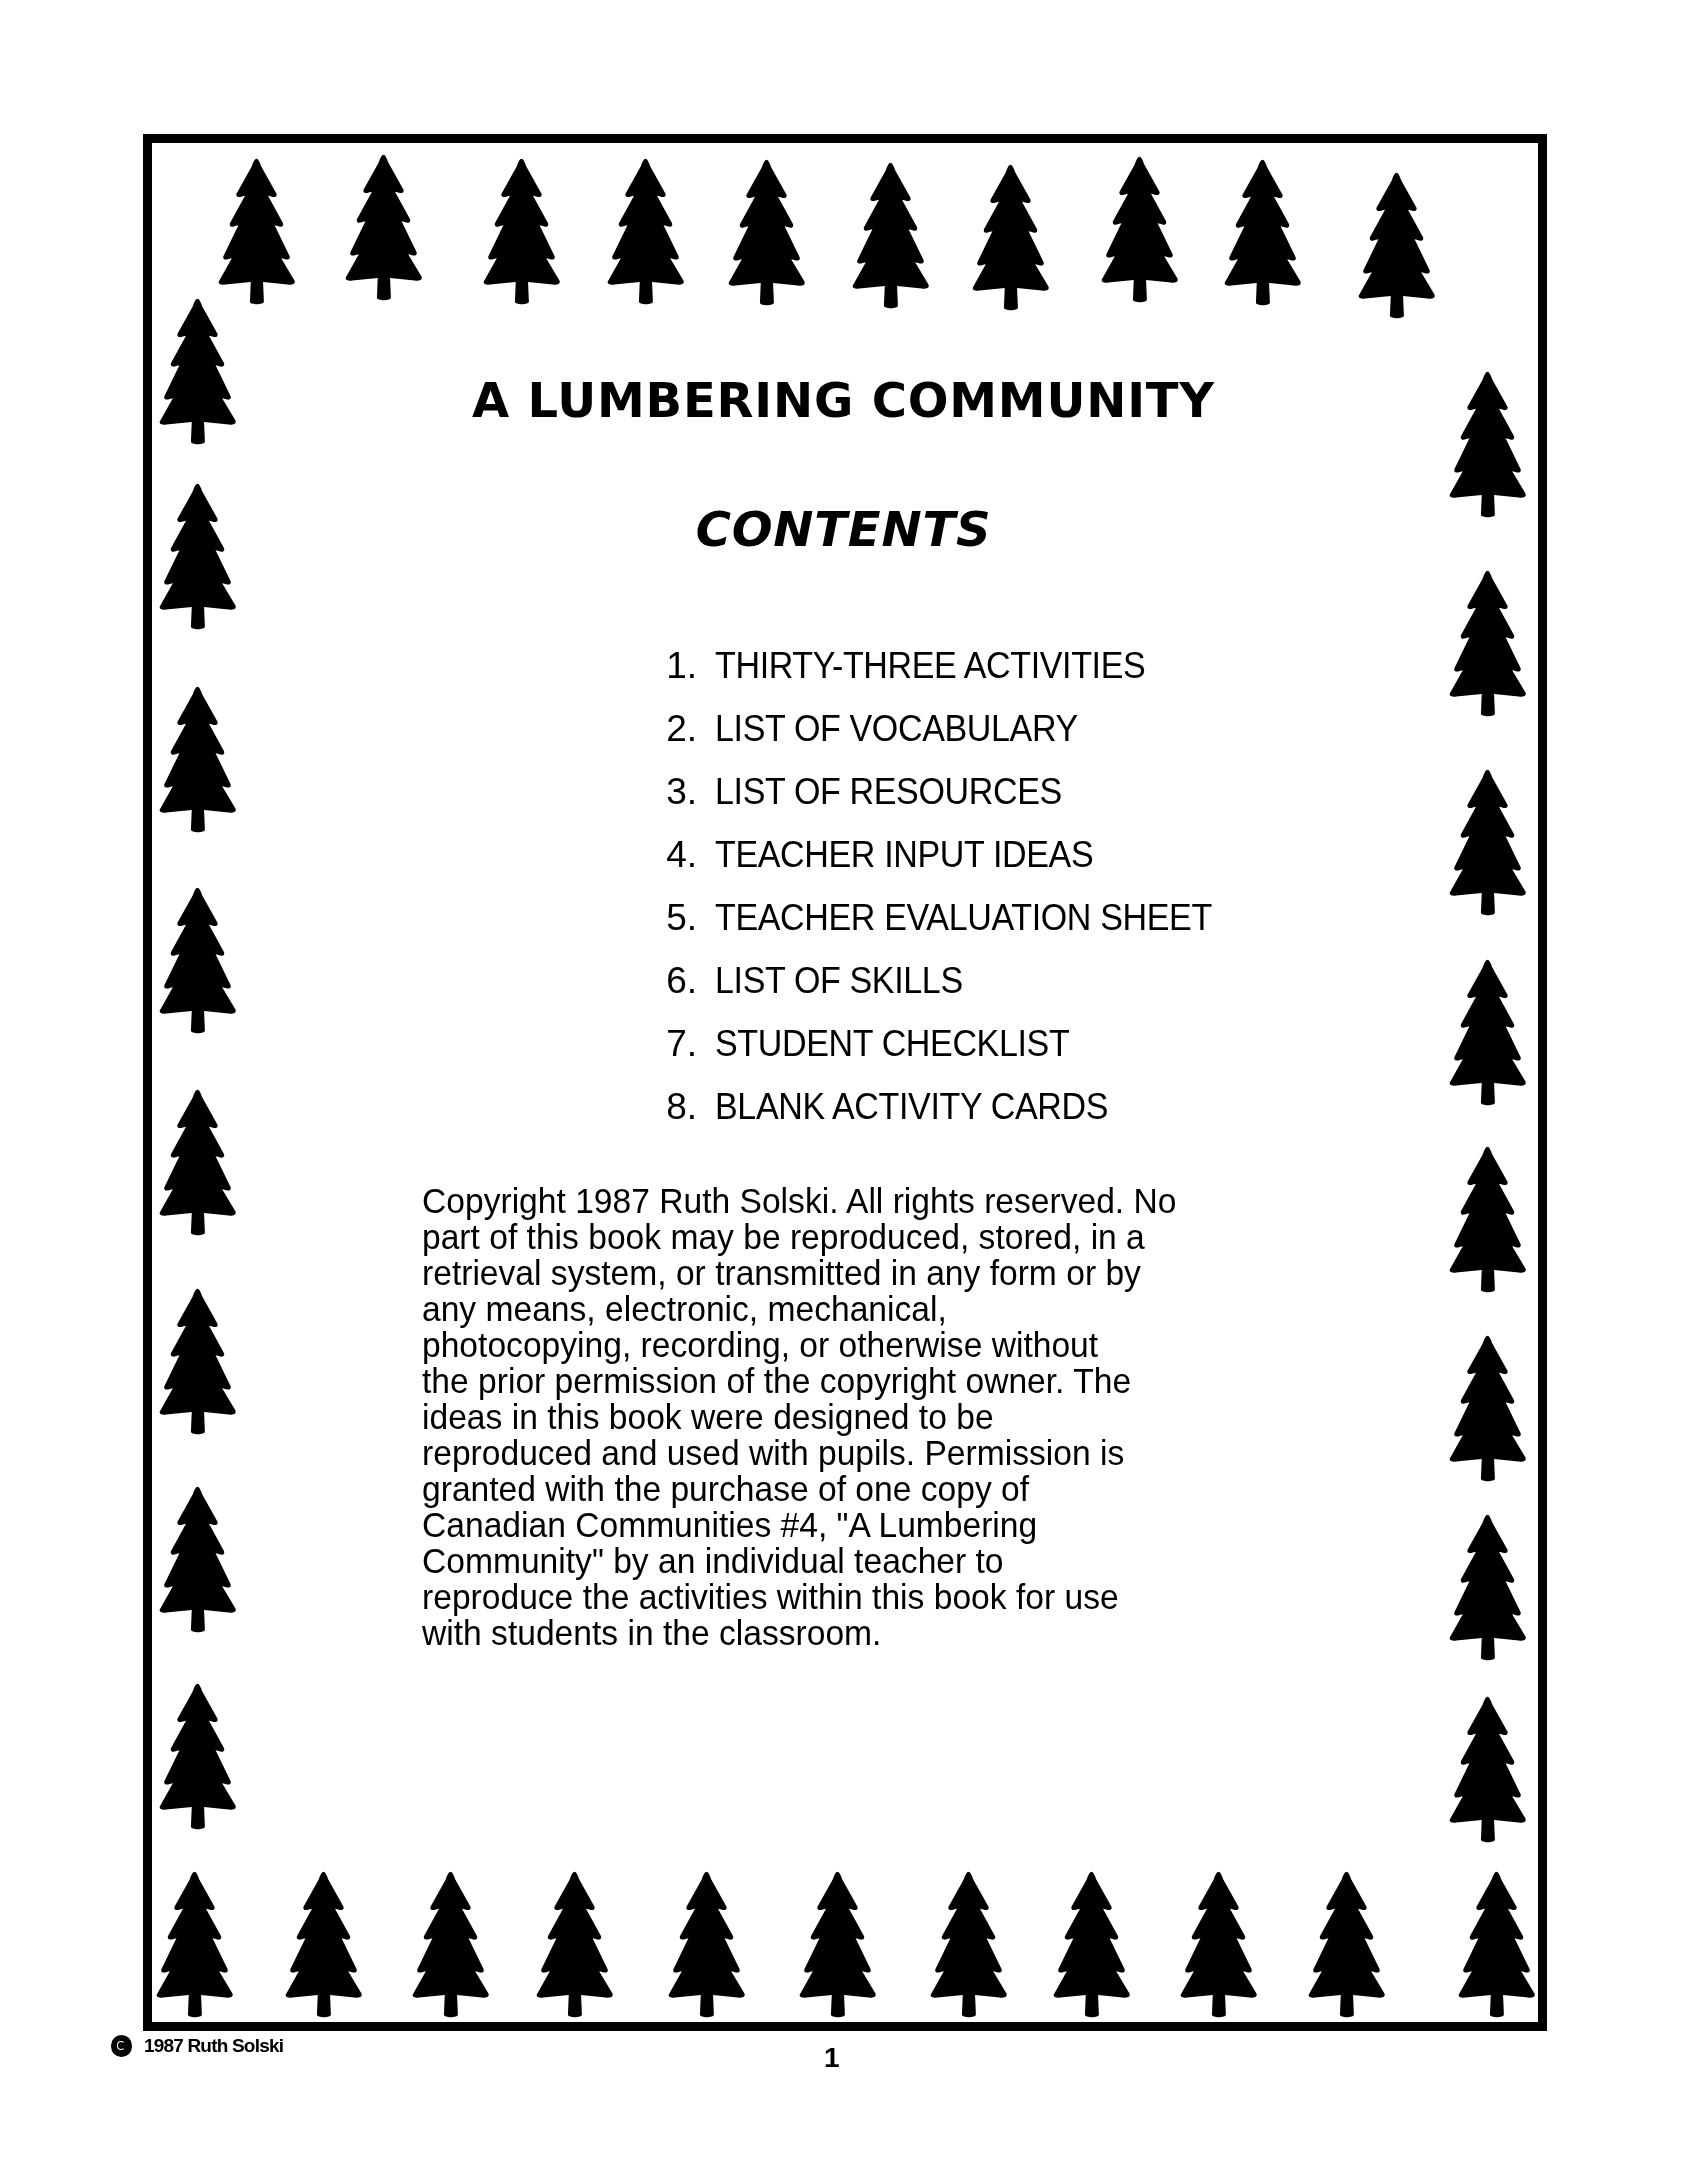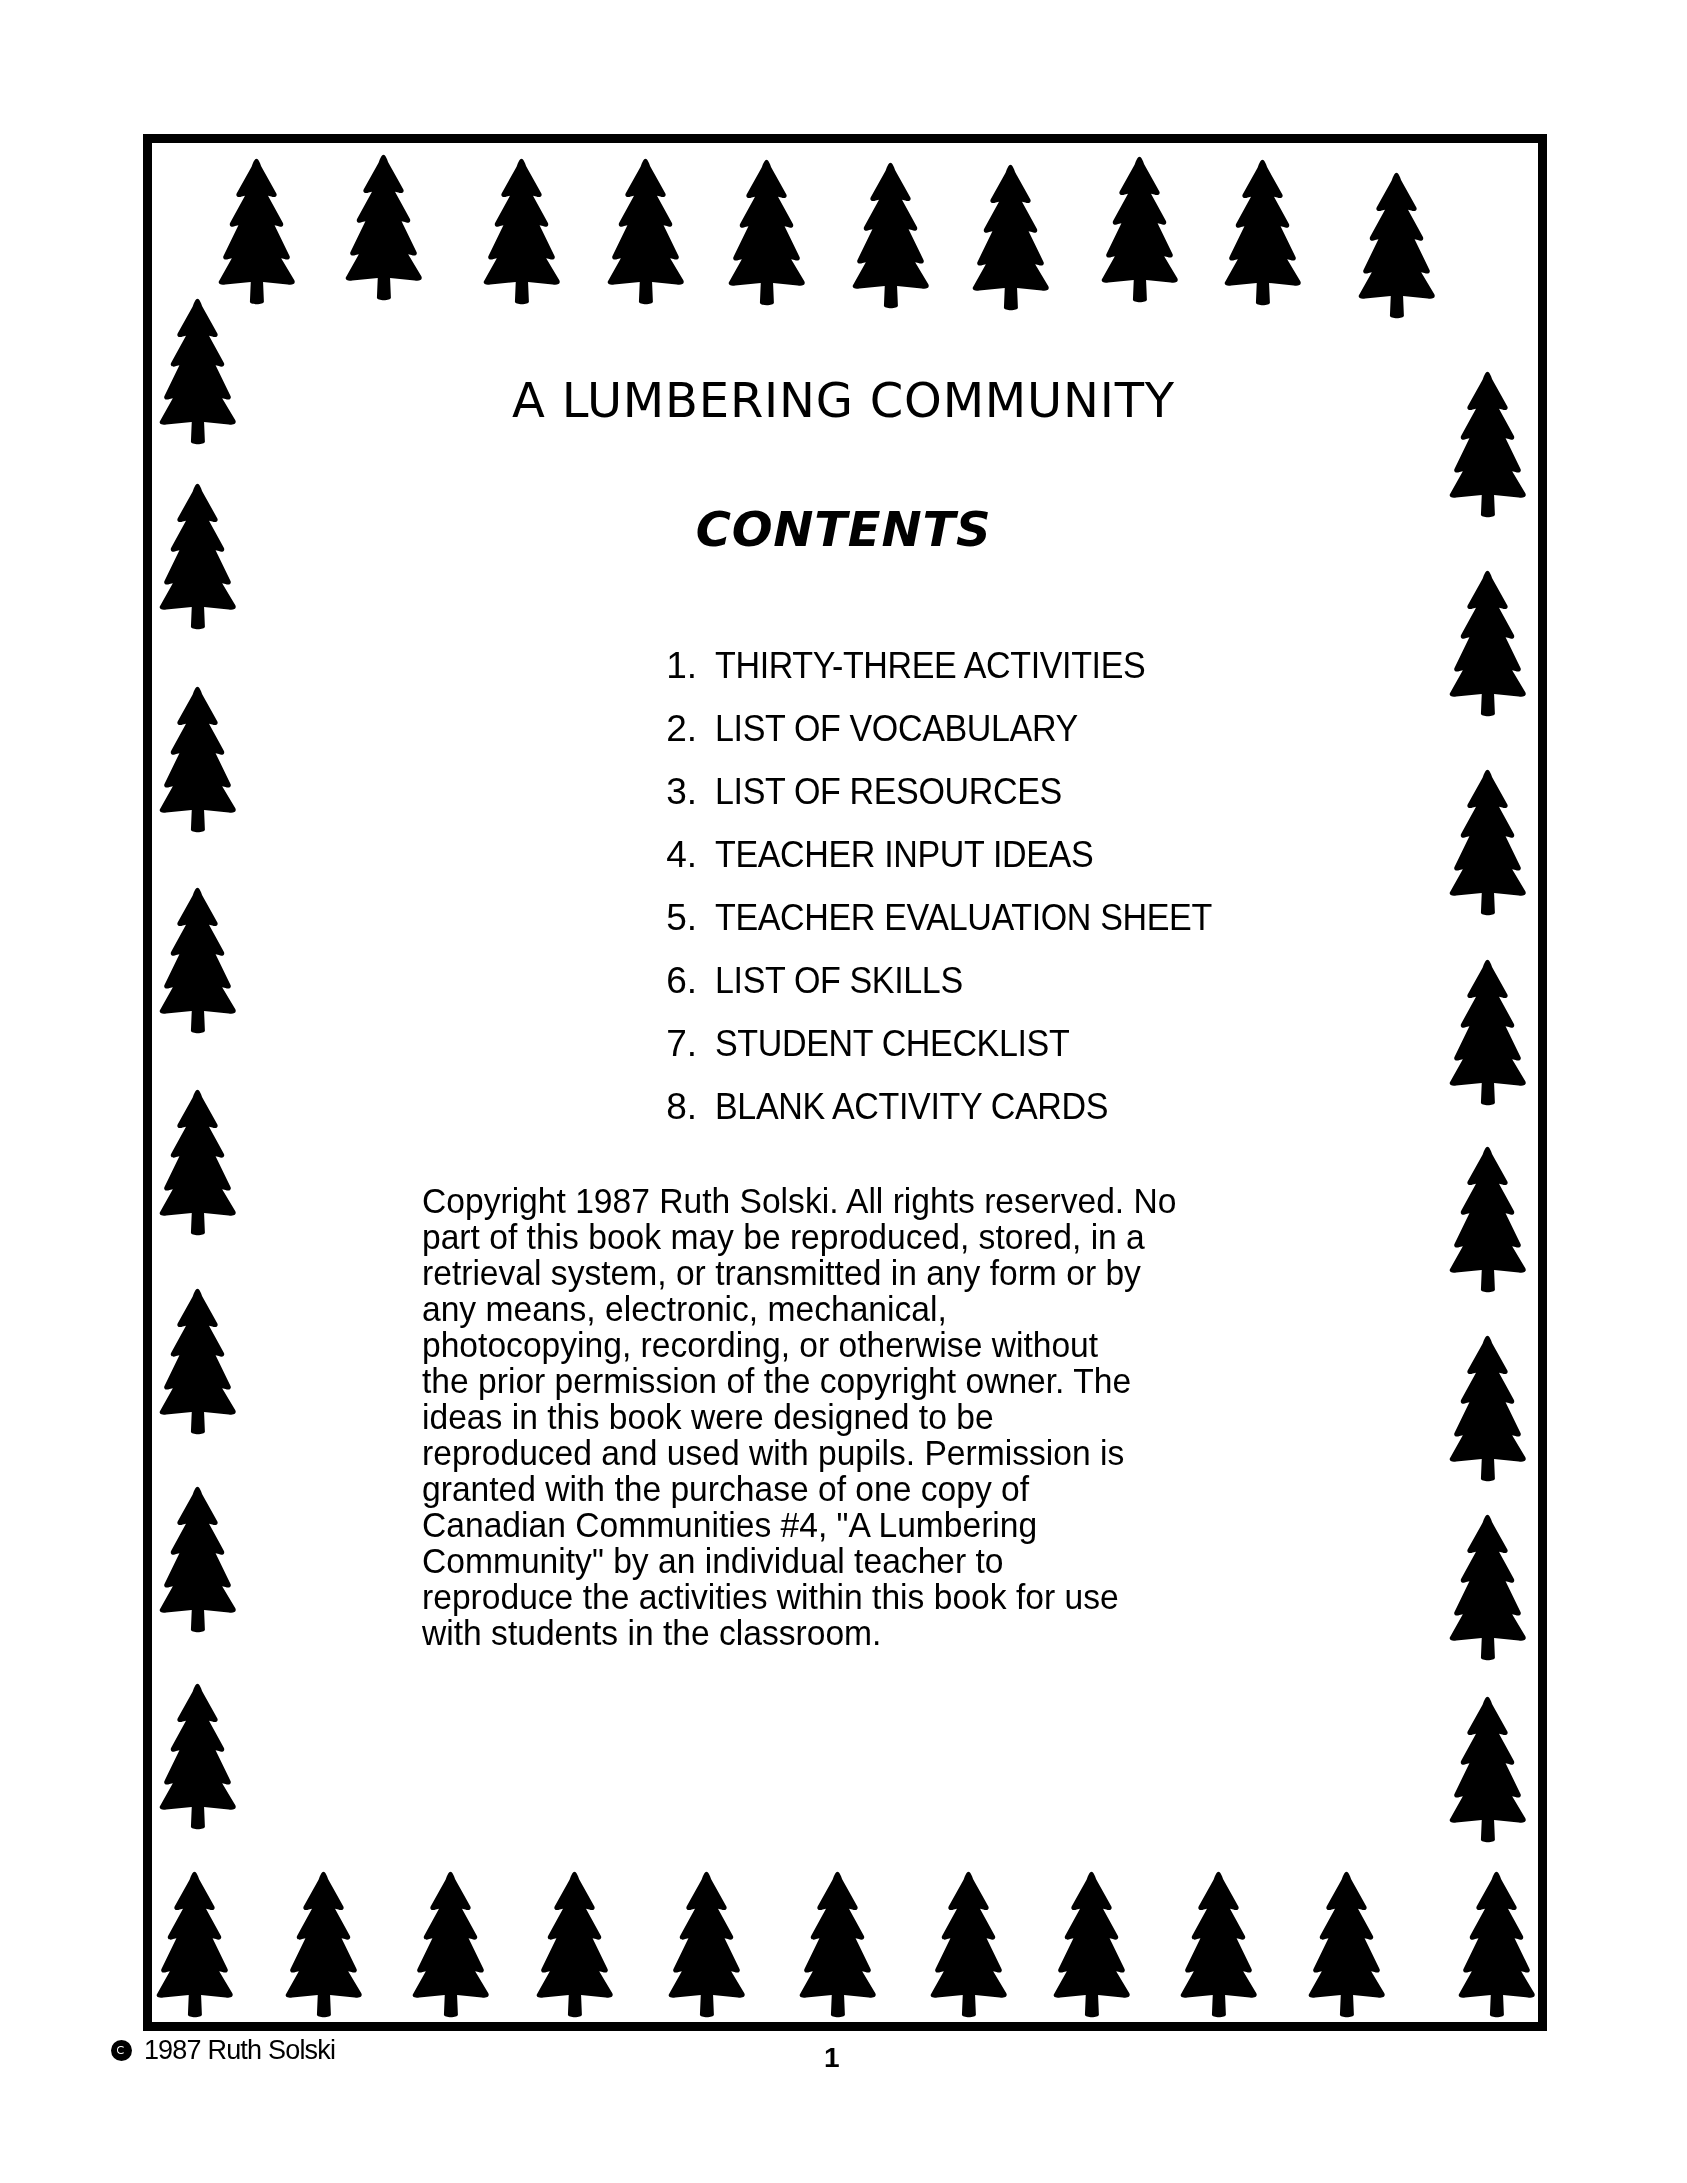--- a/index.html
+++ b/index.html
@@ -14,7 +14,7 @@
     .tree svg { width: 100%; height: 100%; display: block; }
     .title {
       position: absolute; left: 0; width: 1687px; top: 372px;
-      text-align: center; font-family: "DejaVu Sans", sans-serif; font-weight: normal;
+      text-align: center; font-family: "DejaVu Sans", sans-serif; font-weight: bold;
       font-size: 48px; letter-spacing: 0.8px; padding-left: 0;
     }
     .title-inner { display: inline-block; position: relative; left: 0; }

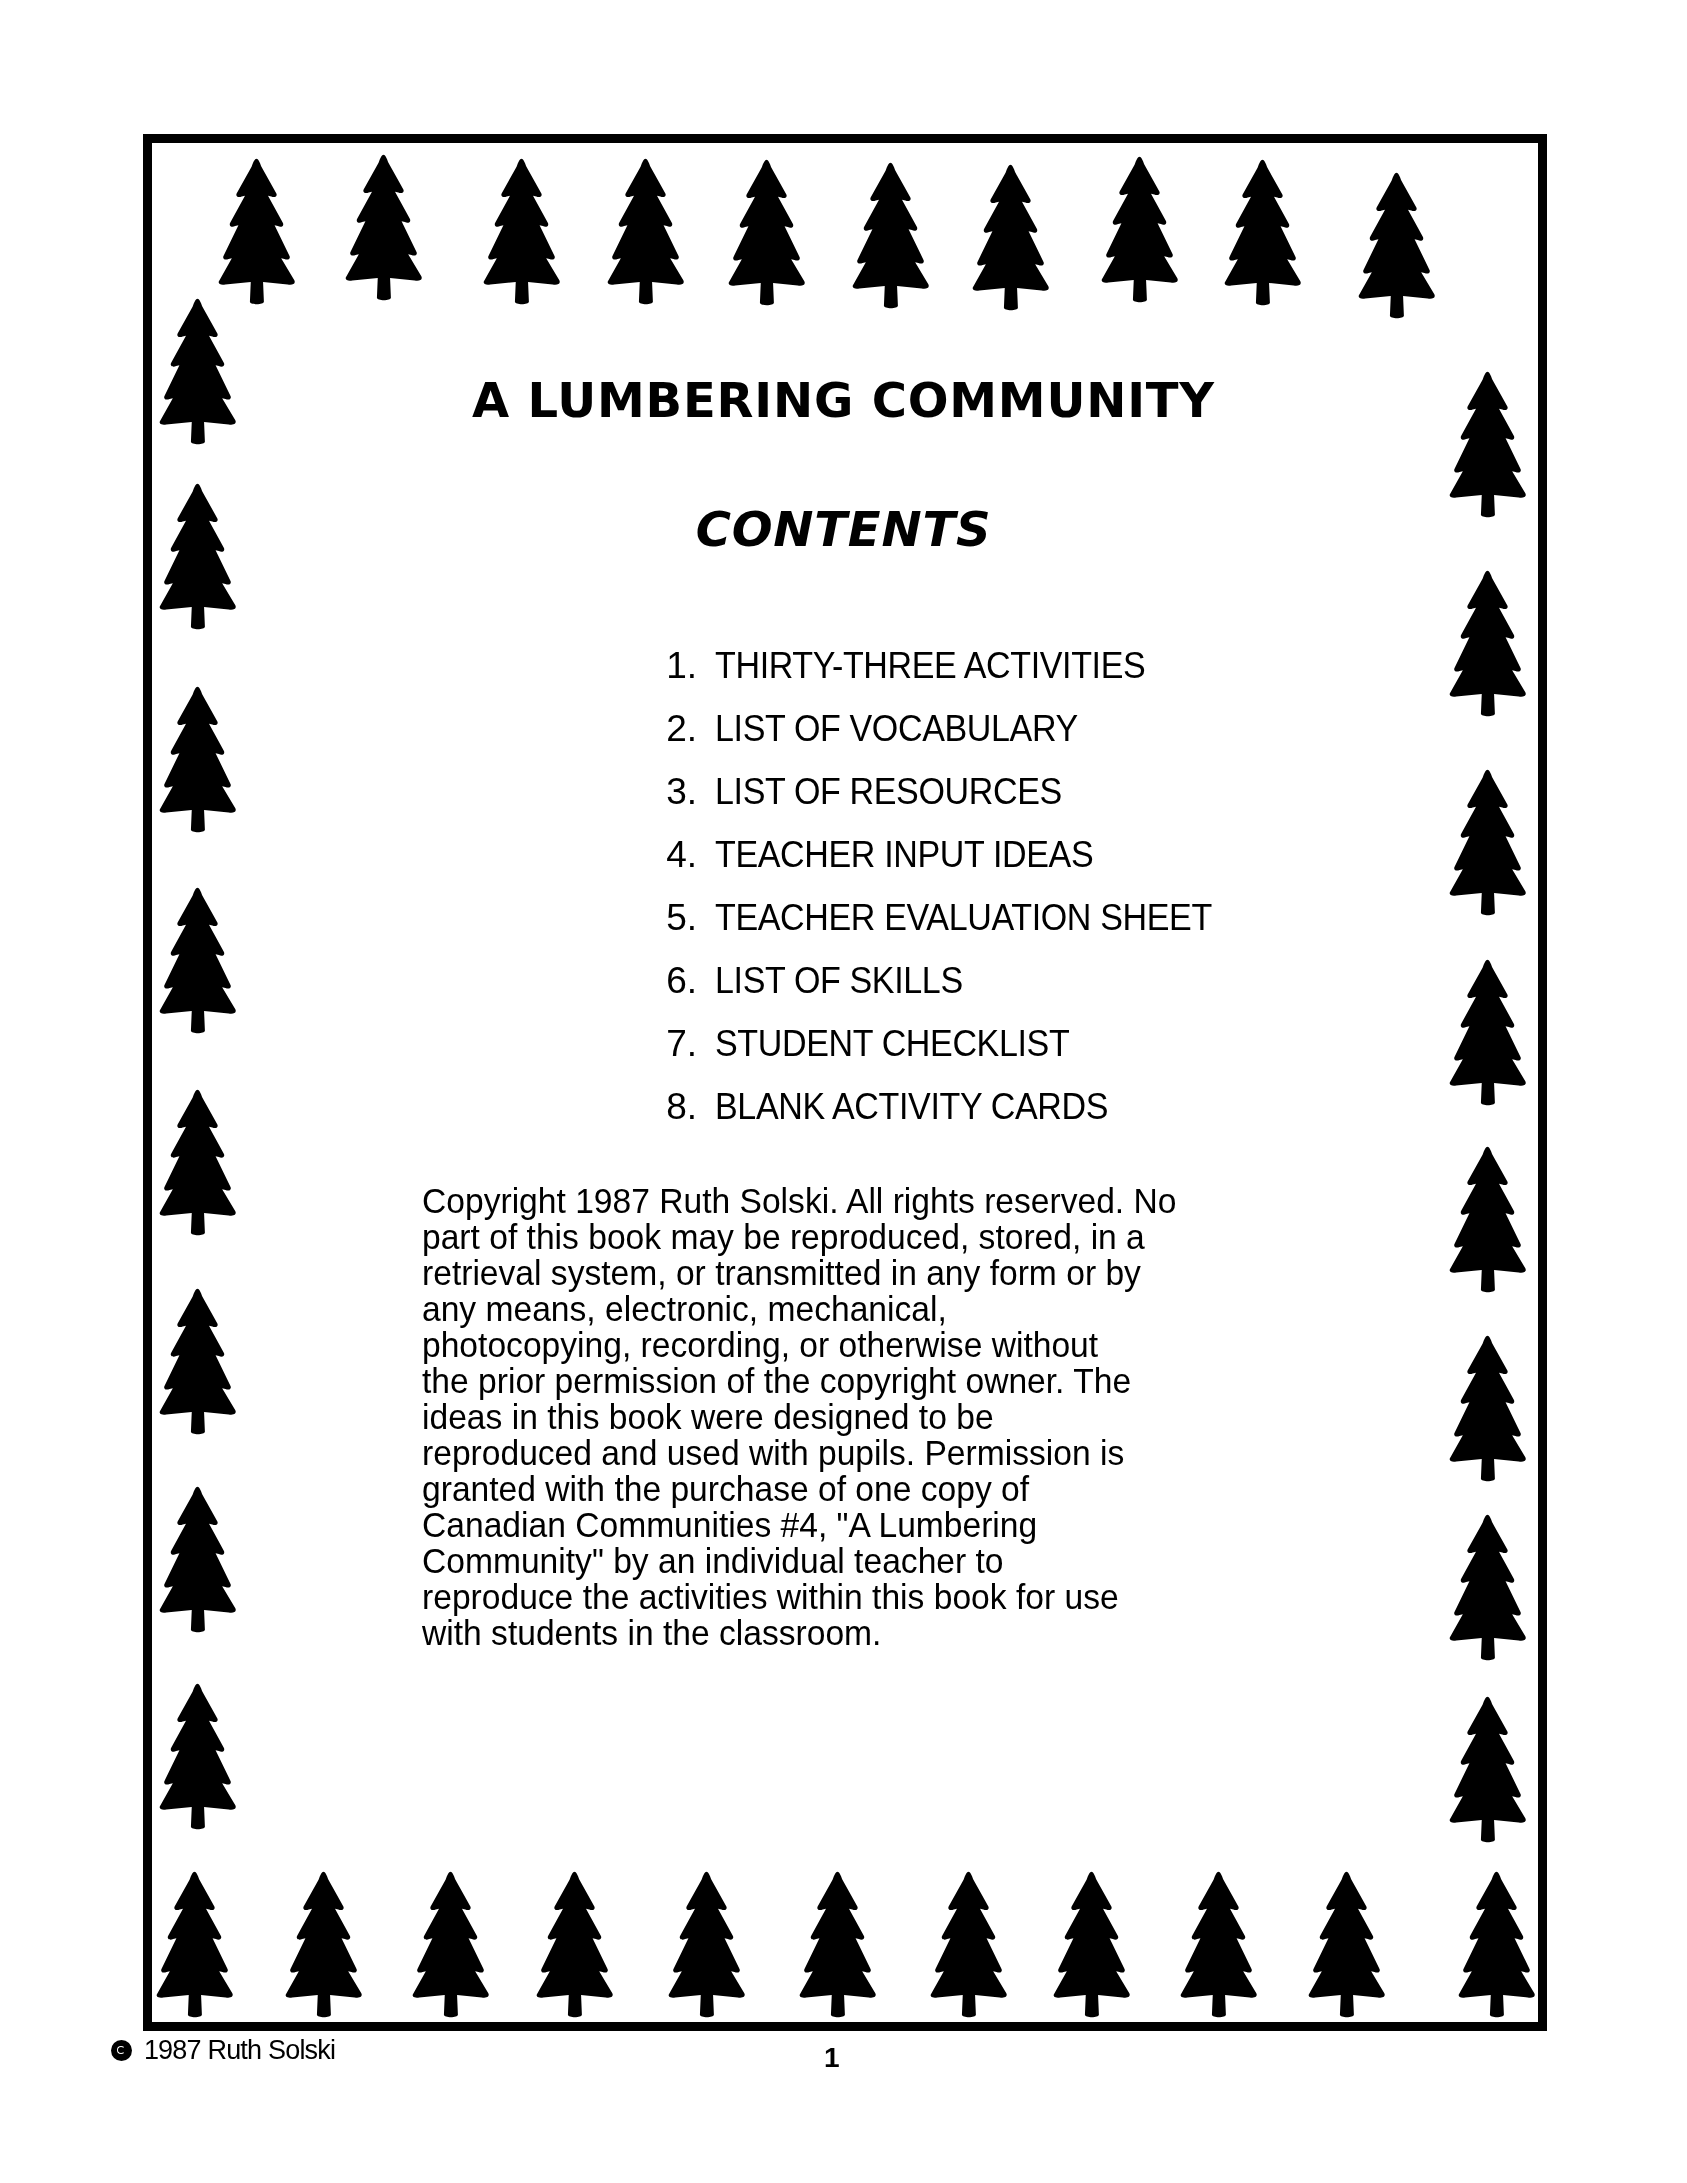--- a/index.html
+++ b/index.html
@@ -37,7 +37,7 @@
     .para .line { display: block; white-space: nowrap; transform: scaleX(0.96); transform-origin: left center; }
     .footer-left {
       position: absolute; left: 111px; top: 2035px;
-      font-family: "Liberation Sans", sans-serif; font-weight: normal; font-size: 27px; letter-spacing: -0.8px;
+      font-family: "Liberation Sans", sans-serif; font-weight: bold; font-size: 19px; letter-spacing: -0.8px;
       display: flex; align-items: center;
     }
     .copy-icon {

